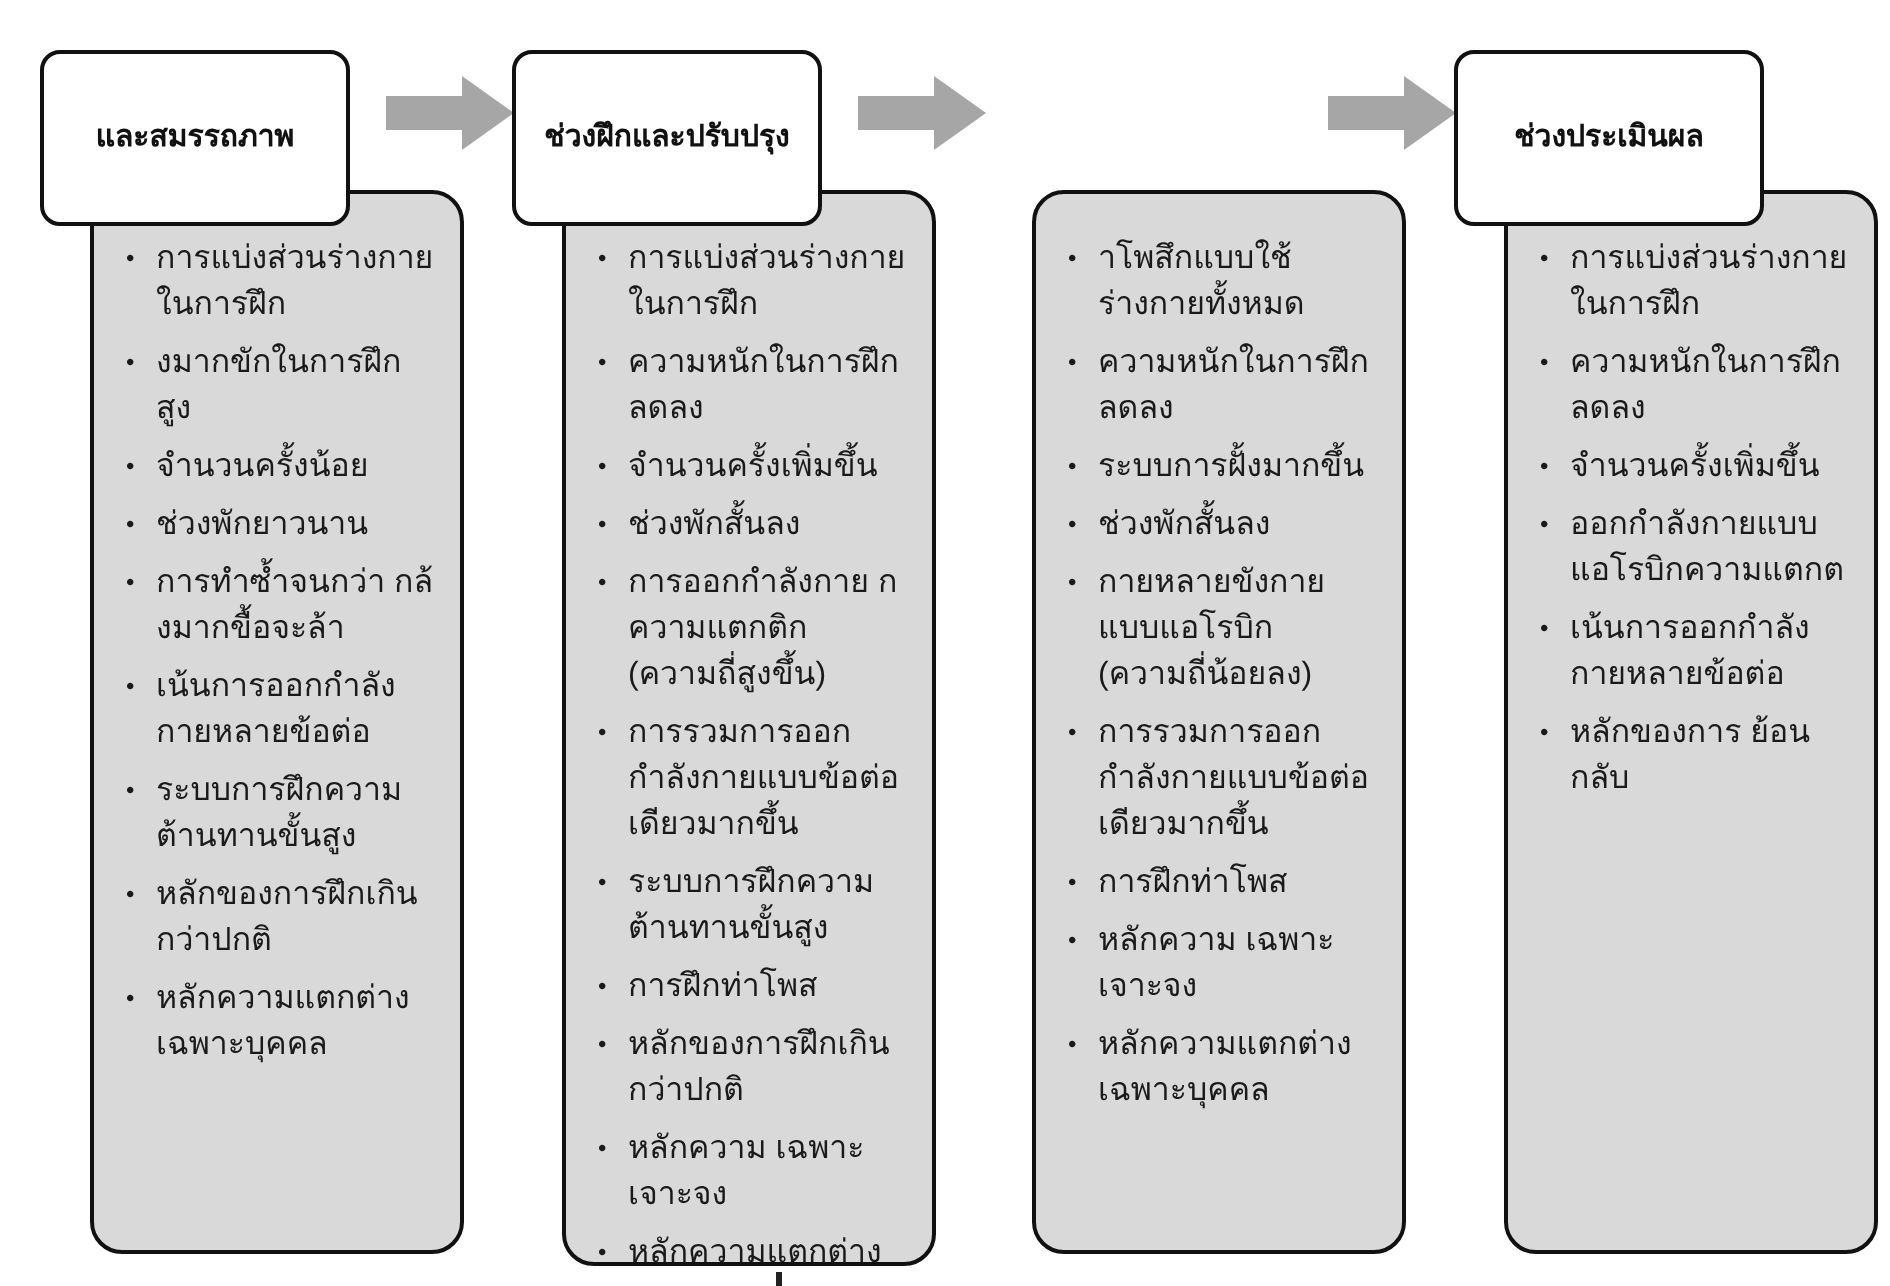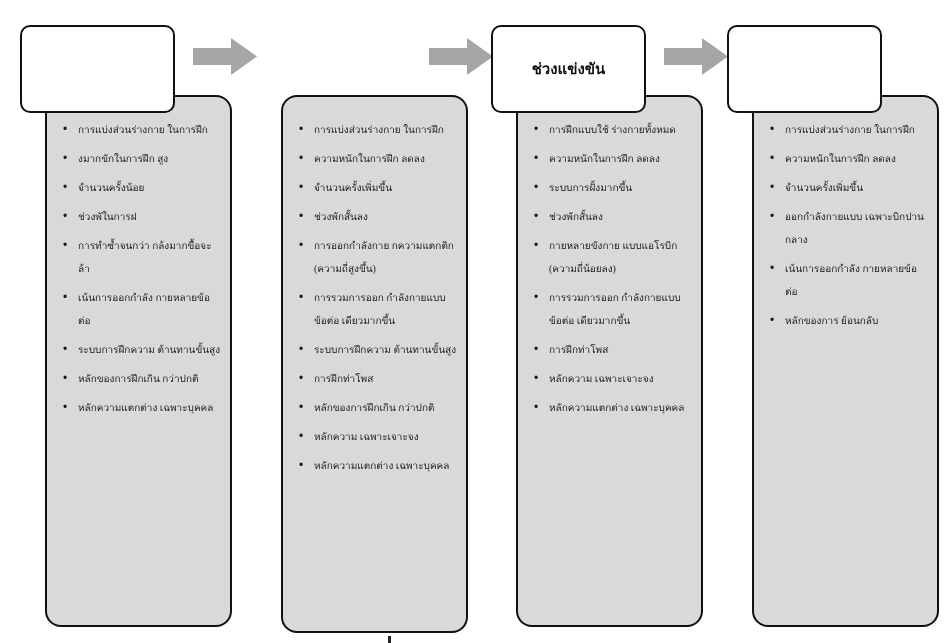--- a/index.html
+++ b/index.html
@@ -149,6 +149,7 @@
     </div>
     <div class="header-box">
       <div class="title">
+          <div>และสมรรถภาพ</div>
         </div>
     </div>
   </div>

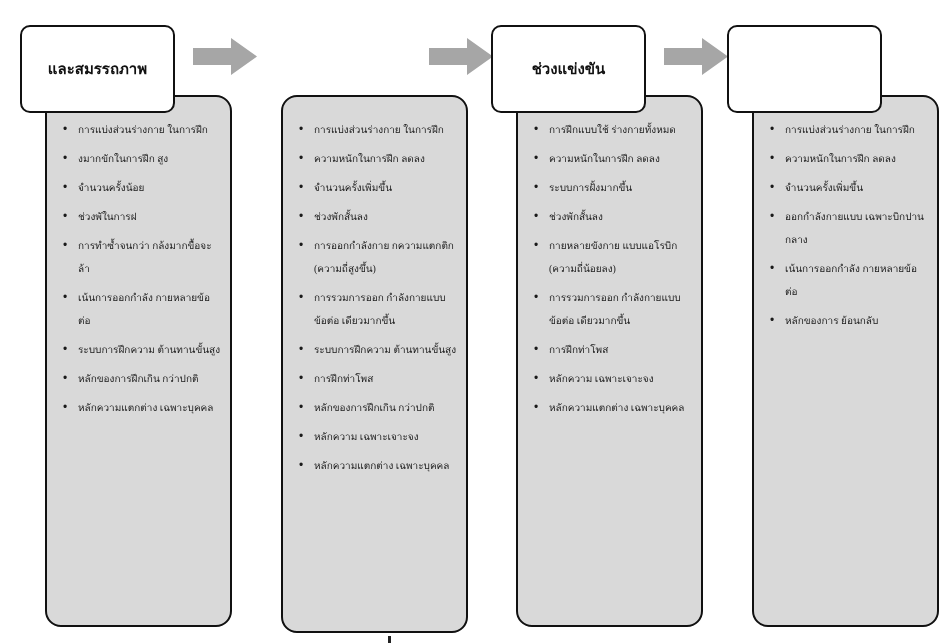--- a/index.html
+++ b/index.html
@@ -219,6 +219,11 @@
   </li>
 </ul>
     </div>
+    <div class="header-box">
+      <div class="title">
+          <div>ช่วงฝึกและปรับปรุง</div>
+        </div>
+    </div>
   </div>
 
   <div class="arrow a1">

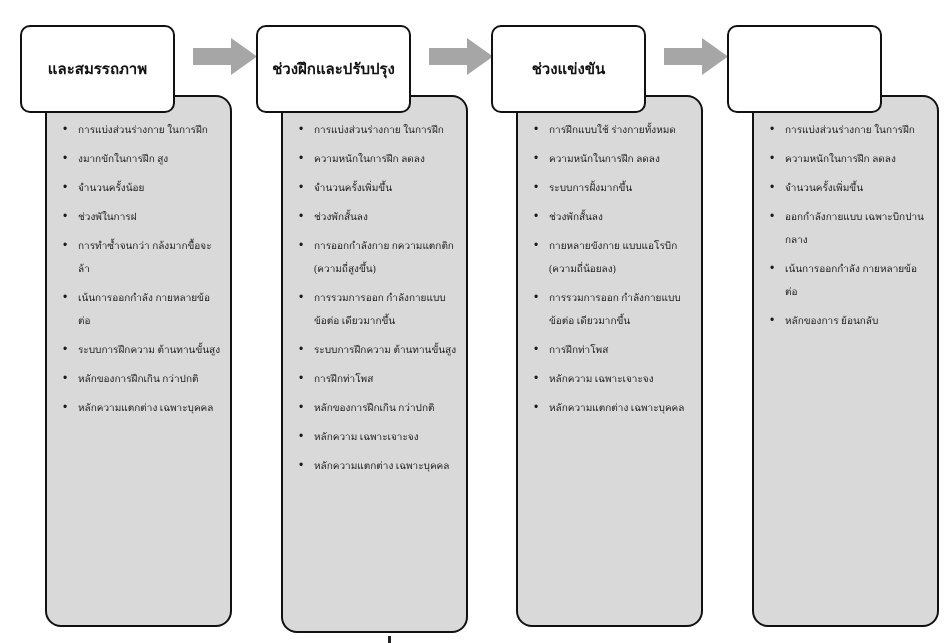--- a/index.html
+++ b/index.html
@@ -281,11 +281,6 @@
   </li>
 </ul>
     </div>
-    <div class="header-box">
-      <div class="title">
-          <div>ช่วงแข่งขัน</div>
-        </div>
-    </div>
   </div>
 
   <div class="arrow a2">

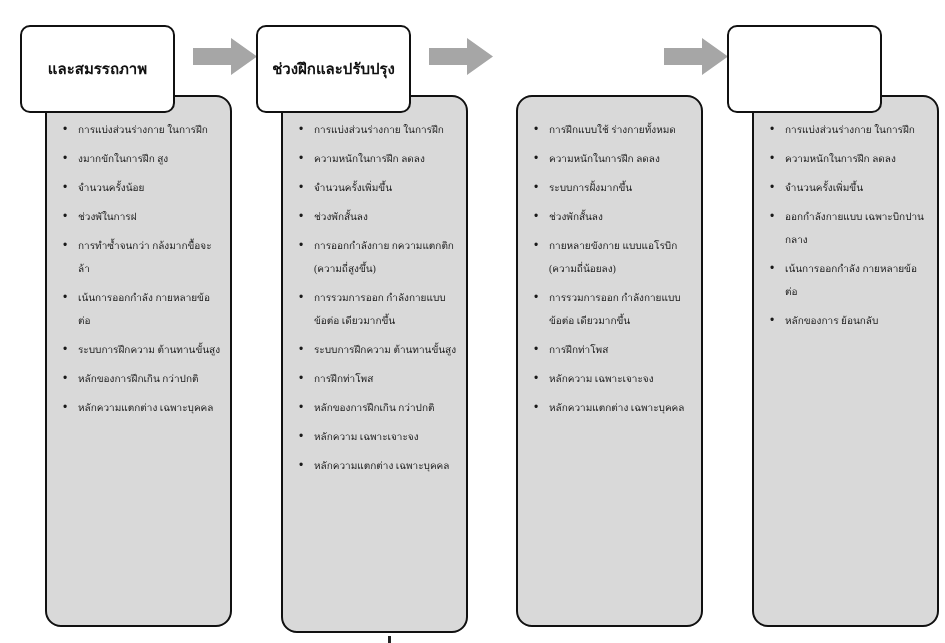--- a/index.html
+++ b/index.html
@@ -325,6 +325,7 @@
     </div>
     <div class="header-box">
       <div class="title">
+          <div>ช่วงประเมินผล</div>
         </div>
     </div>
   </div>

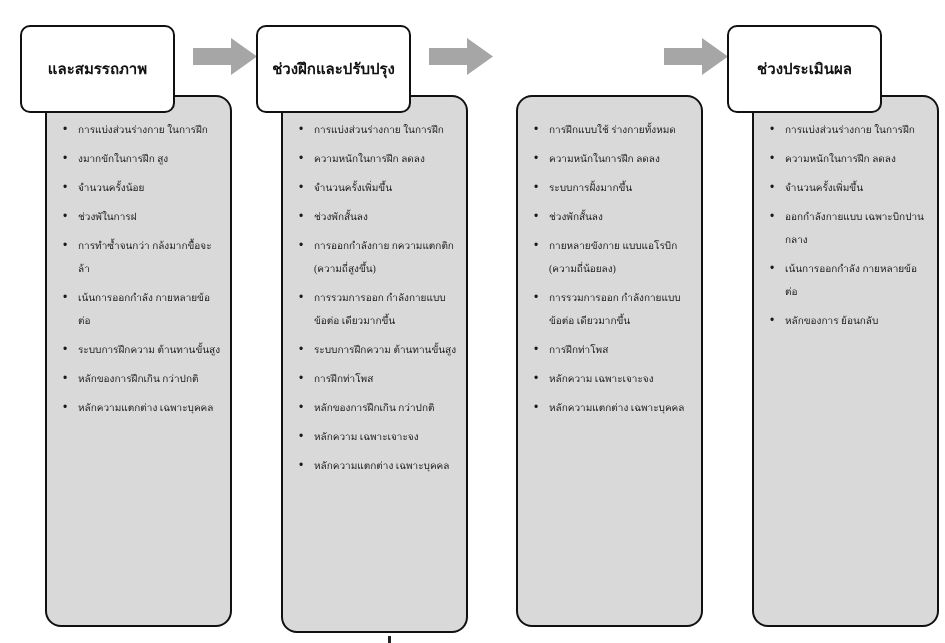--- a/index.html
+++ b/index.html
@@ -70,11 +70,10 @@
   }
   .item-text {
     flex: 1 1 auto;
-    font-size: 10px;
+    font-size: 16px;
     line-height: 23px;
     overflow-wrap: break-word;
     word-break: normal;
-    font-family: Liberation Serif, serif;
   }
 
   .arrow { position: absolute; top: 38px; width: 64px; height: 37px; }

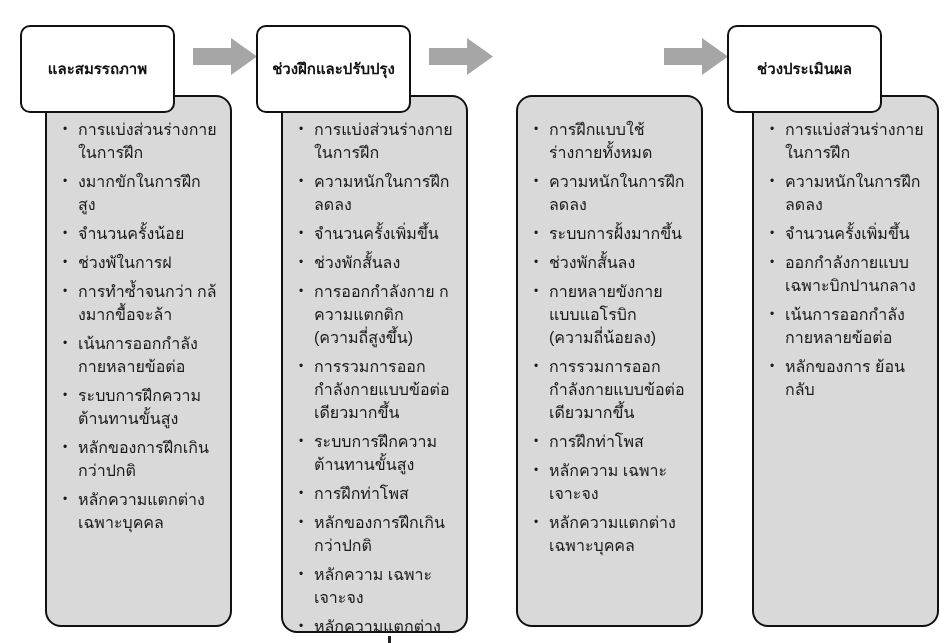--- a/index.html
+++ b/index.html
@@ -236,7 +236,7 @@
       <ul class="items">
   <li class="item">
     <span class="bullet">•</span>
-    <span class="item-text">การฝึกแบบใช้ ร่างกายทั้งหมด</span>
+    <span class="item-text">าโพสึกแบบใช้ ร่างกายทั้งหมด</span>
   </li>
 
   <li class="item">

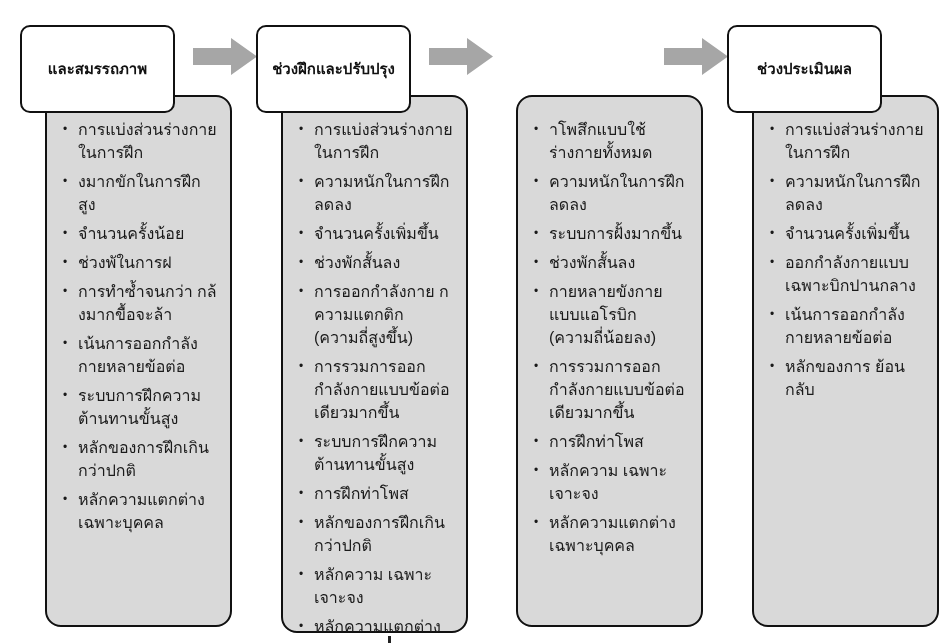--- a/index.html
+++ b/index.html
@@ -117,7 +117,7 @@
 
   <li class="item">
     <span class="bullet">•</span>
-    <span class="item-text">ช่วงพัในการฝ</span>
+    <span class="item-text">ช่วงพักยาวนาน</span>
   </li>
 
   <li class="item">

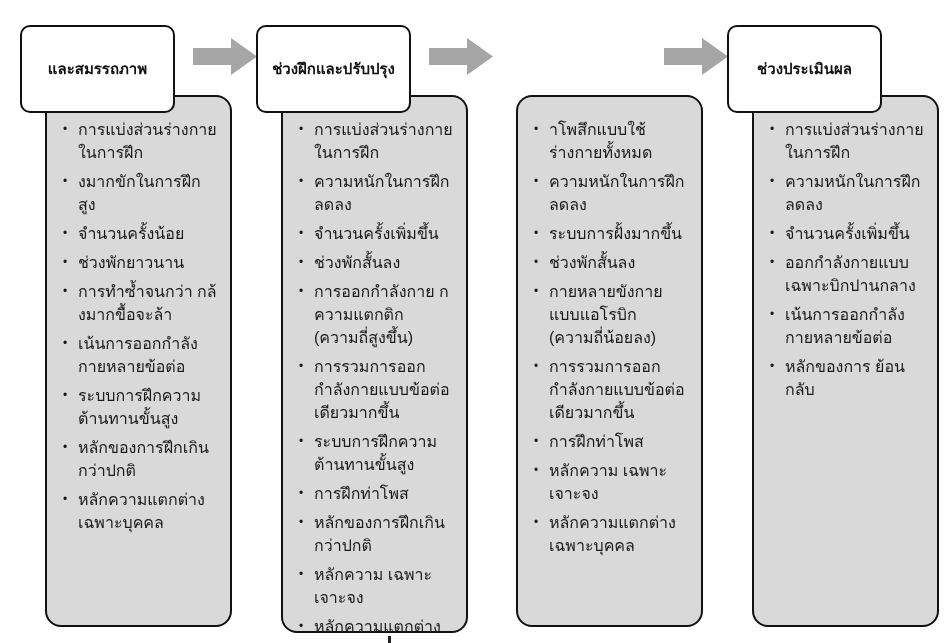--- a/index.html
+++ b/index.html
@@ -308,7 +308,7 @@
 
   <li class="item">
     <span class="bullet">•</span>
-    <span class="item-text">ออกกำลังกายแบบ เฉพาะบิกปานกลาง</span>
+    <span class="item-text">ออกกำลังกายแบบ แอโรบิกความแตกต</span>
   </li>
 
   <li class="item">

